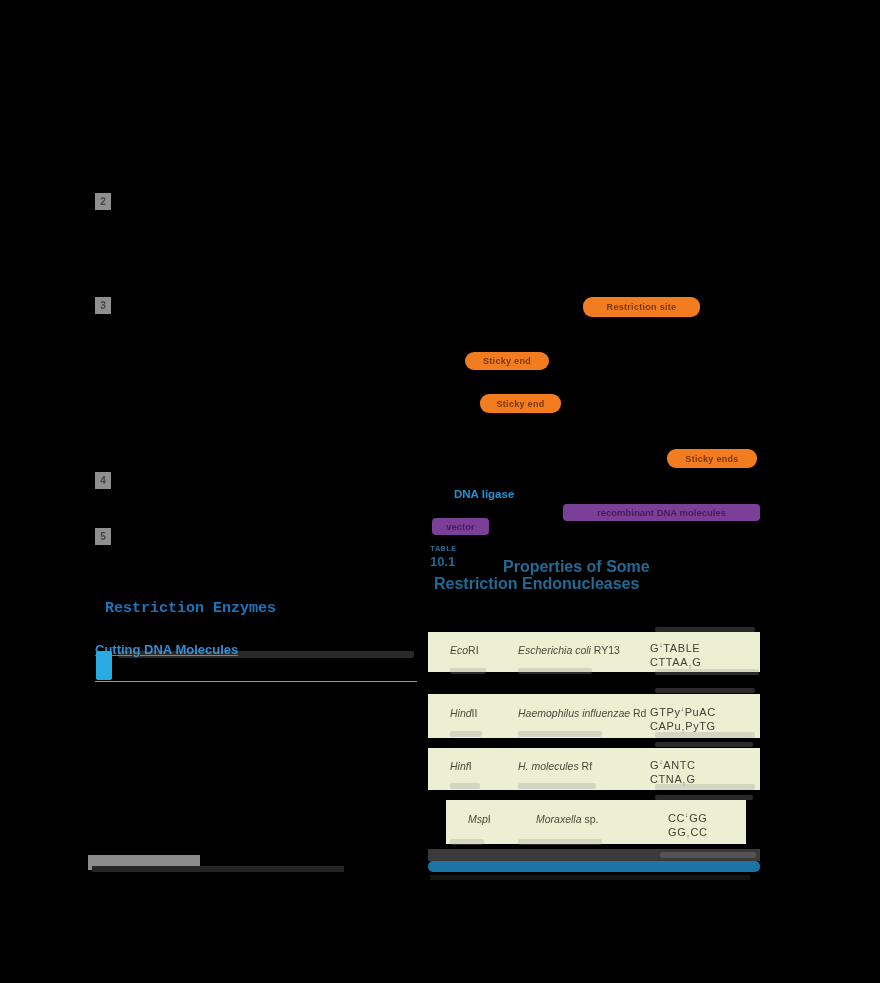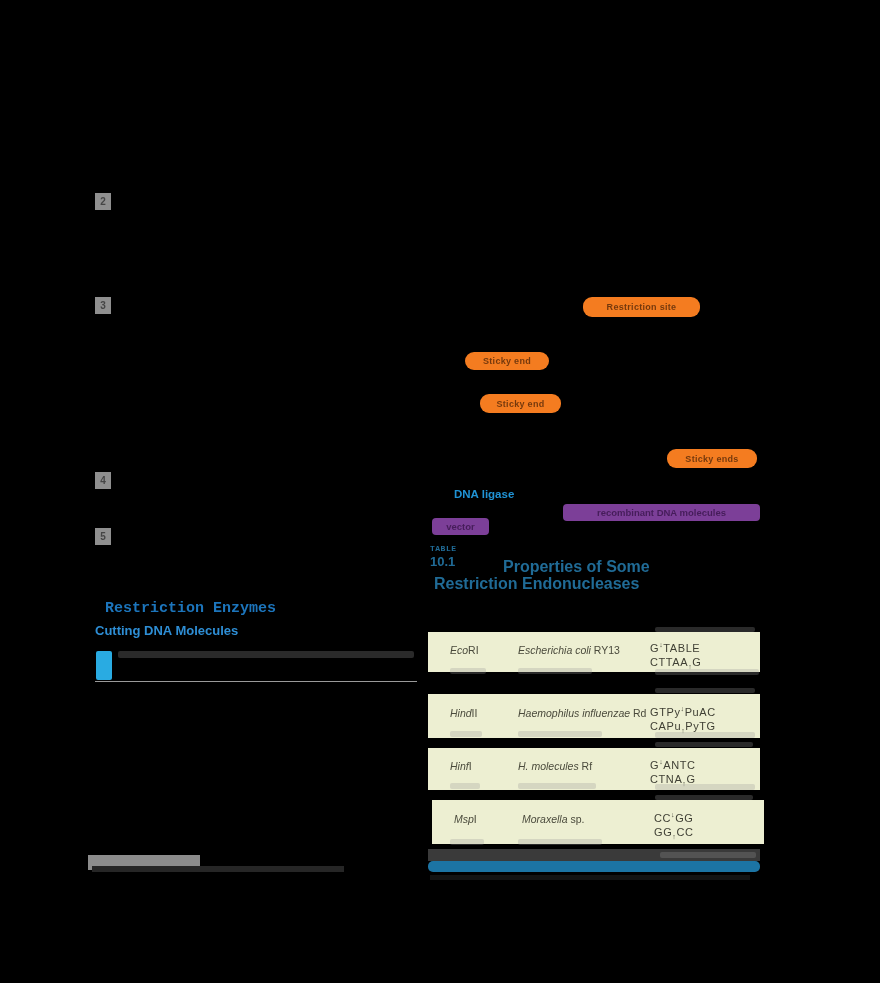--- a/index.html
+++ b/index.html
@@ -90,7 +90,7 @@
     </div>
 
   <div class="abs lc-heading" style="left:105px;top:600px;font-family:Liberation Mono, monospace;">Restriction Enzymes</div>
-  <div class="abs lc-subheading" style="left:95px;top:623px;">Cutting DNA Molecules</div>
+  <div class="abs lc-subheading" style="left:95px;top:642px;text-decoration:underline;">Cutting DNA Molecules</div>
   <div class="abs cyan-block" style="left:96px;top:651px;"></div>
   <div class="abs ghost" style="left:118px;top:651px;width:296px;height:7px;"></div>
   <div class="abs hairline" style="left:95px;top:681px;width:322px;"></div>

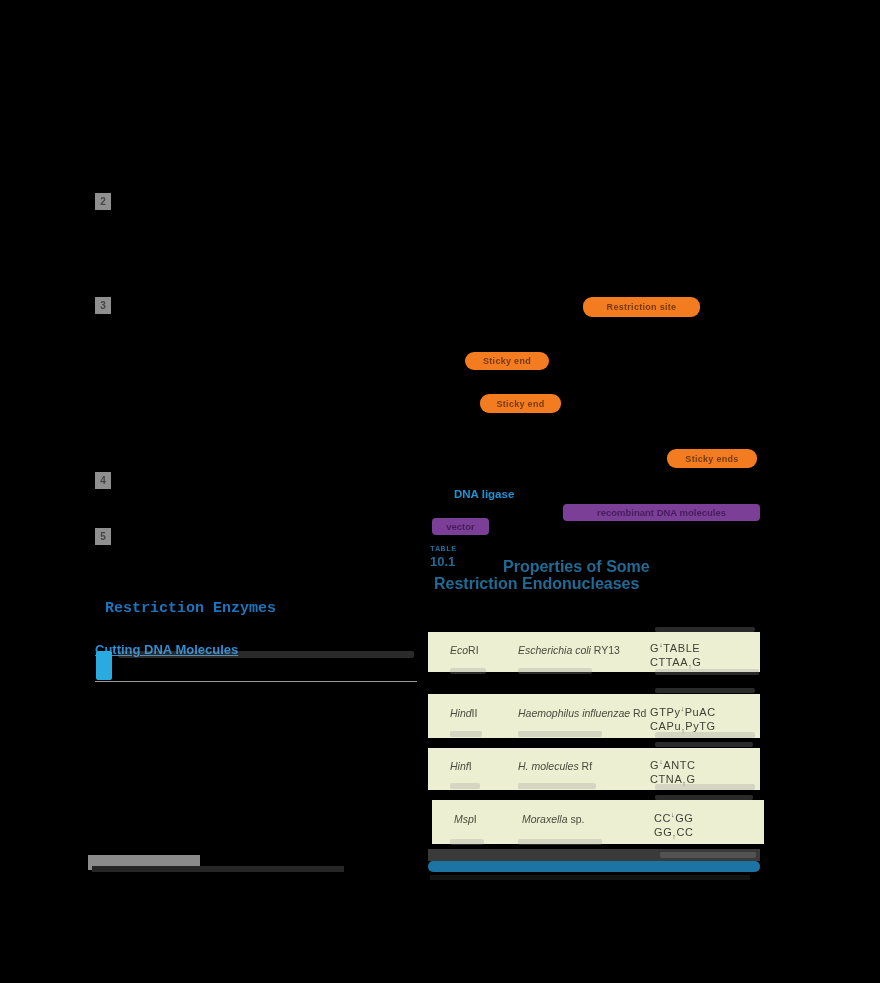--- a/index.html
+++ b/index.html
@@ -129,7 +129,7 @@
       </span>
     </div>
 
-    <div class="abs row" style="left:4px;top:257px;width:332px;height:44px;">
+    <div class="abs row" style="left:18px;top:257px;width:300px;height:44px;">
       <span class="cell enz" style="left:22px;top:13px;"><i>Msp</i><span>I</span></span>
       <span class="cell src" style="left:90px;top:13px;"><i>Moraxella</i><span> sp.</span></span>
       <span class="cell site" style="left:222px;top:8px;">

